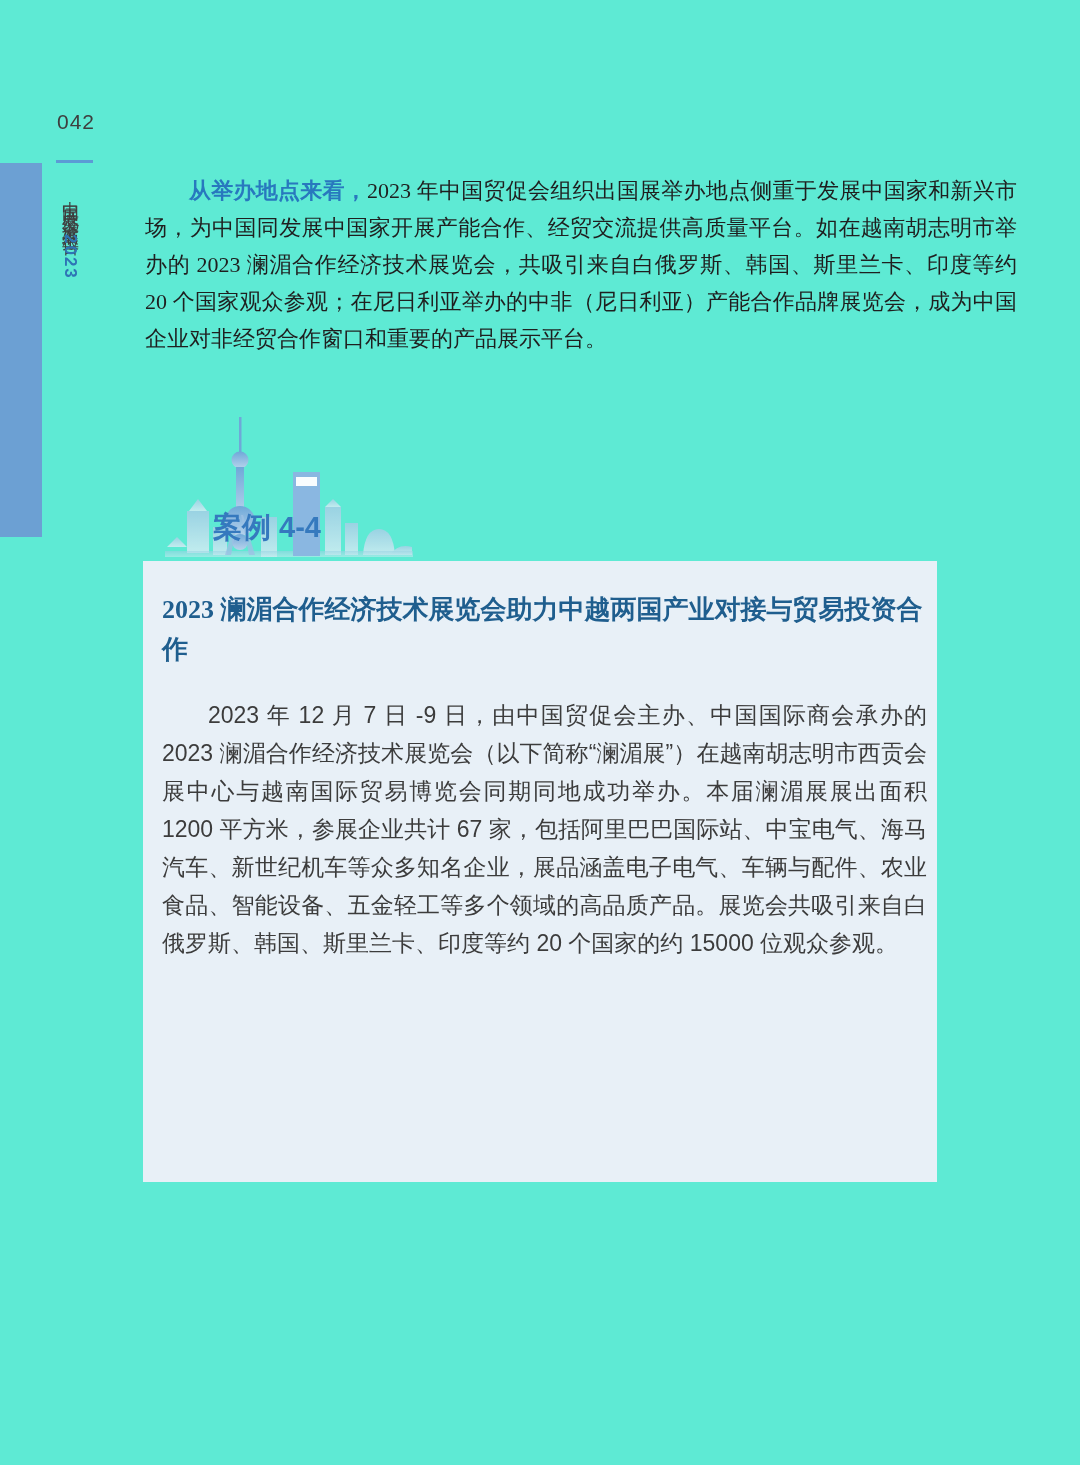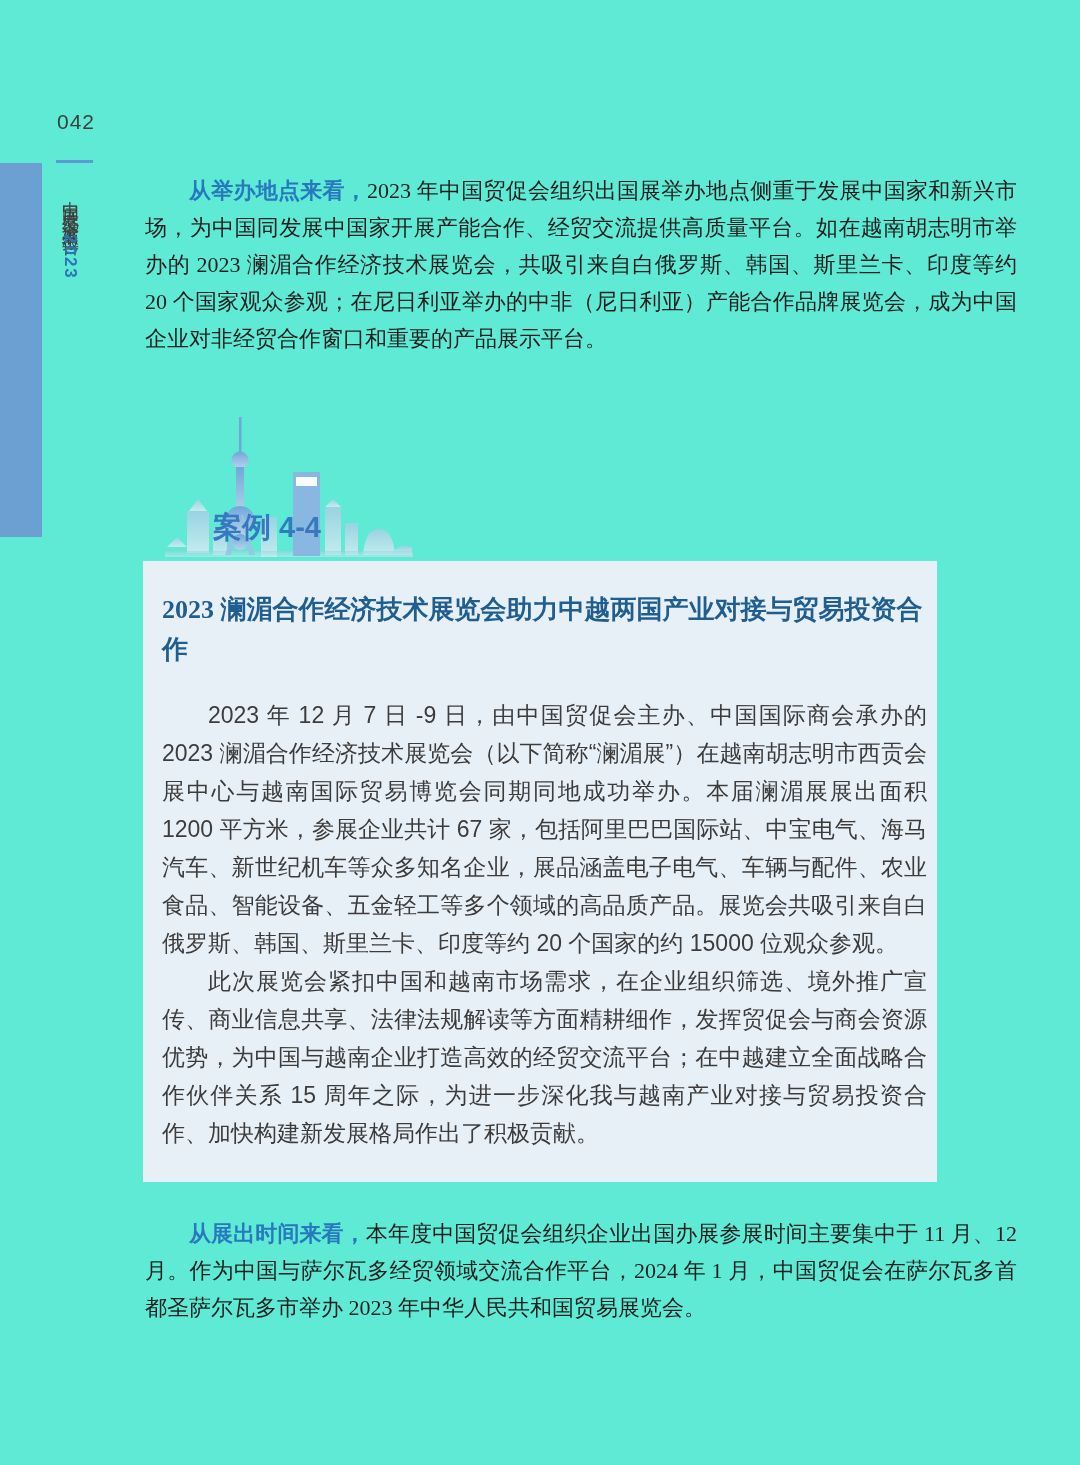--- a/index.html
+++ b/index.html
@@ -139,7 +139,6 @@
   <div class="case-box">
     <h2>2023 澜湄合作经济技术展览会助力中越两国产业对接与贸易投资合作</h2>
     <p>2023 年 12 月 7 日 -9 日，由中国贸促会主办、中国国际商会承办的 2023 澜湄合作经济技术展览会（以下简称“澜湄展”）在越南胡志明市西贡会展中心与越南国际贸易博览会同期同地成功举办。本届澜湄展展出面积 1200 平方米，参展企业共计 67 家，包括阿里巴巴国际站、中宝电气、海马汽车、新世纪机车等众多知名企业，展品涵盖电子电气、车辆与配件、农业食品、智能设备、五金轻工等多个领域的高品质产品。展览会共吸引来自白俄罗斯、韩国、斯里兰卡、印度等约 20 个国家的约 15000 位观众参观。</p>
-    <p>此次展览会紧扣中国和越南市场需求，在企业组织筛选、境外推广宣传、商业信息共享、法律法规解读等方面精耕细作，发挥贸促会与商会资源优势，为中国与越南企业打造高效的经贸交流平台；在中越建立全面战略合作伙伴关系 15 周年之际，为进一步深化我与越南产业对接与贸易投资合作、加快构建新发展格局作出了积极贡献。</p>
   </div>
 
   <p class="body-para" id="closing-para">

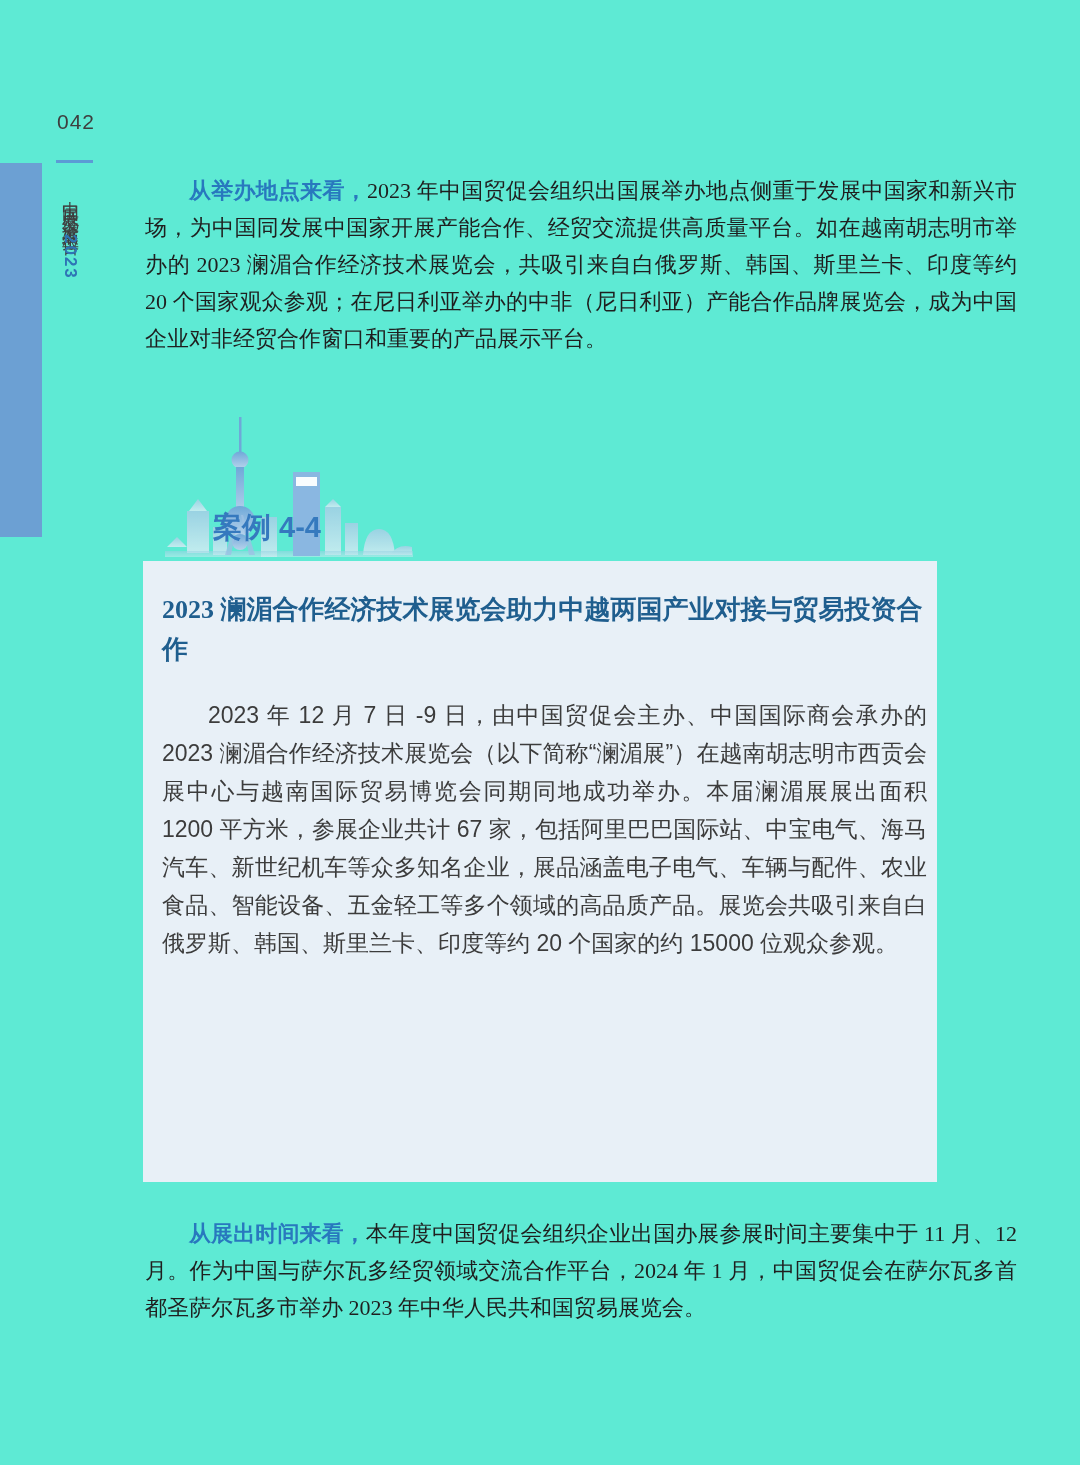--- a/index.html
+++ b/index.html
@@ -141,9 +141,6 @@
     <p>2023 年 12 月 7 日 -9 日，由中国贸促会主办、中国国际商会承办的 2023 澜湄合作经济技术展览会（以下简称“澜湄展”）在越南胡志明市西贡会展中心与越南国际贸易博览会同期同地成功举办。本届澜湄展展出面积 1200 平方米，参展企业共计 67 家，包括阿里巴巴国际站、中宝电气、海马汽车、新世纪机车等众多知名企业，展品涵盖电子电气、车辆与配件、农业食品、智能设备、五金轻工等多个领域的高品质产品。展览会共吸引来自白俄罗斯、韩国、斯里兰卡、印度等约 20 个国家的约 15000 位观众参观。</p>
   </div>
 
-  <p class="body-para" id="closing-para">
-    <span class="lead">从展出时间来看，</span><span>本年度中国贸促会组织企业出国办展参展时间主要集中于 11 月、12 月。作为中国与萨尔瓦多经贸领域交流合作平台，2024 年 1 月，中国贸促会在萨尔瓦多首都圣萨尔瓦多市举办 2023 年中华人民共和国贸易展览会。</span>
-  </p>
 
 </div>
 

